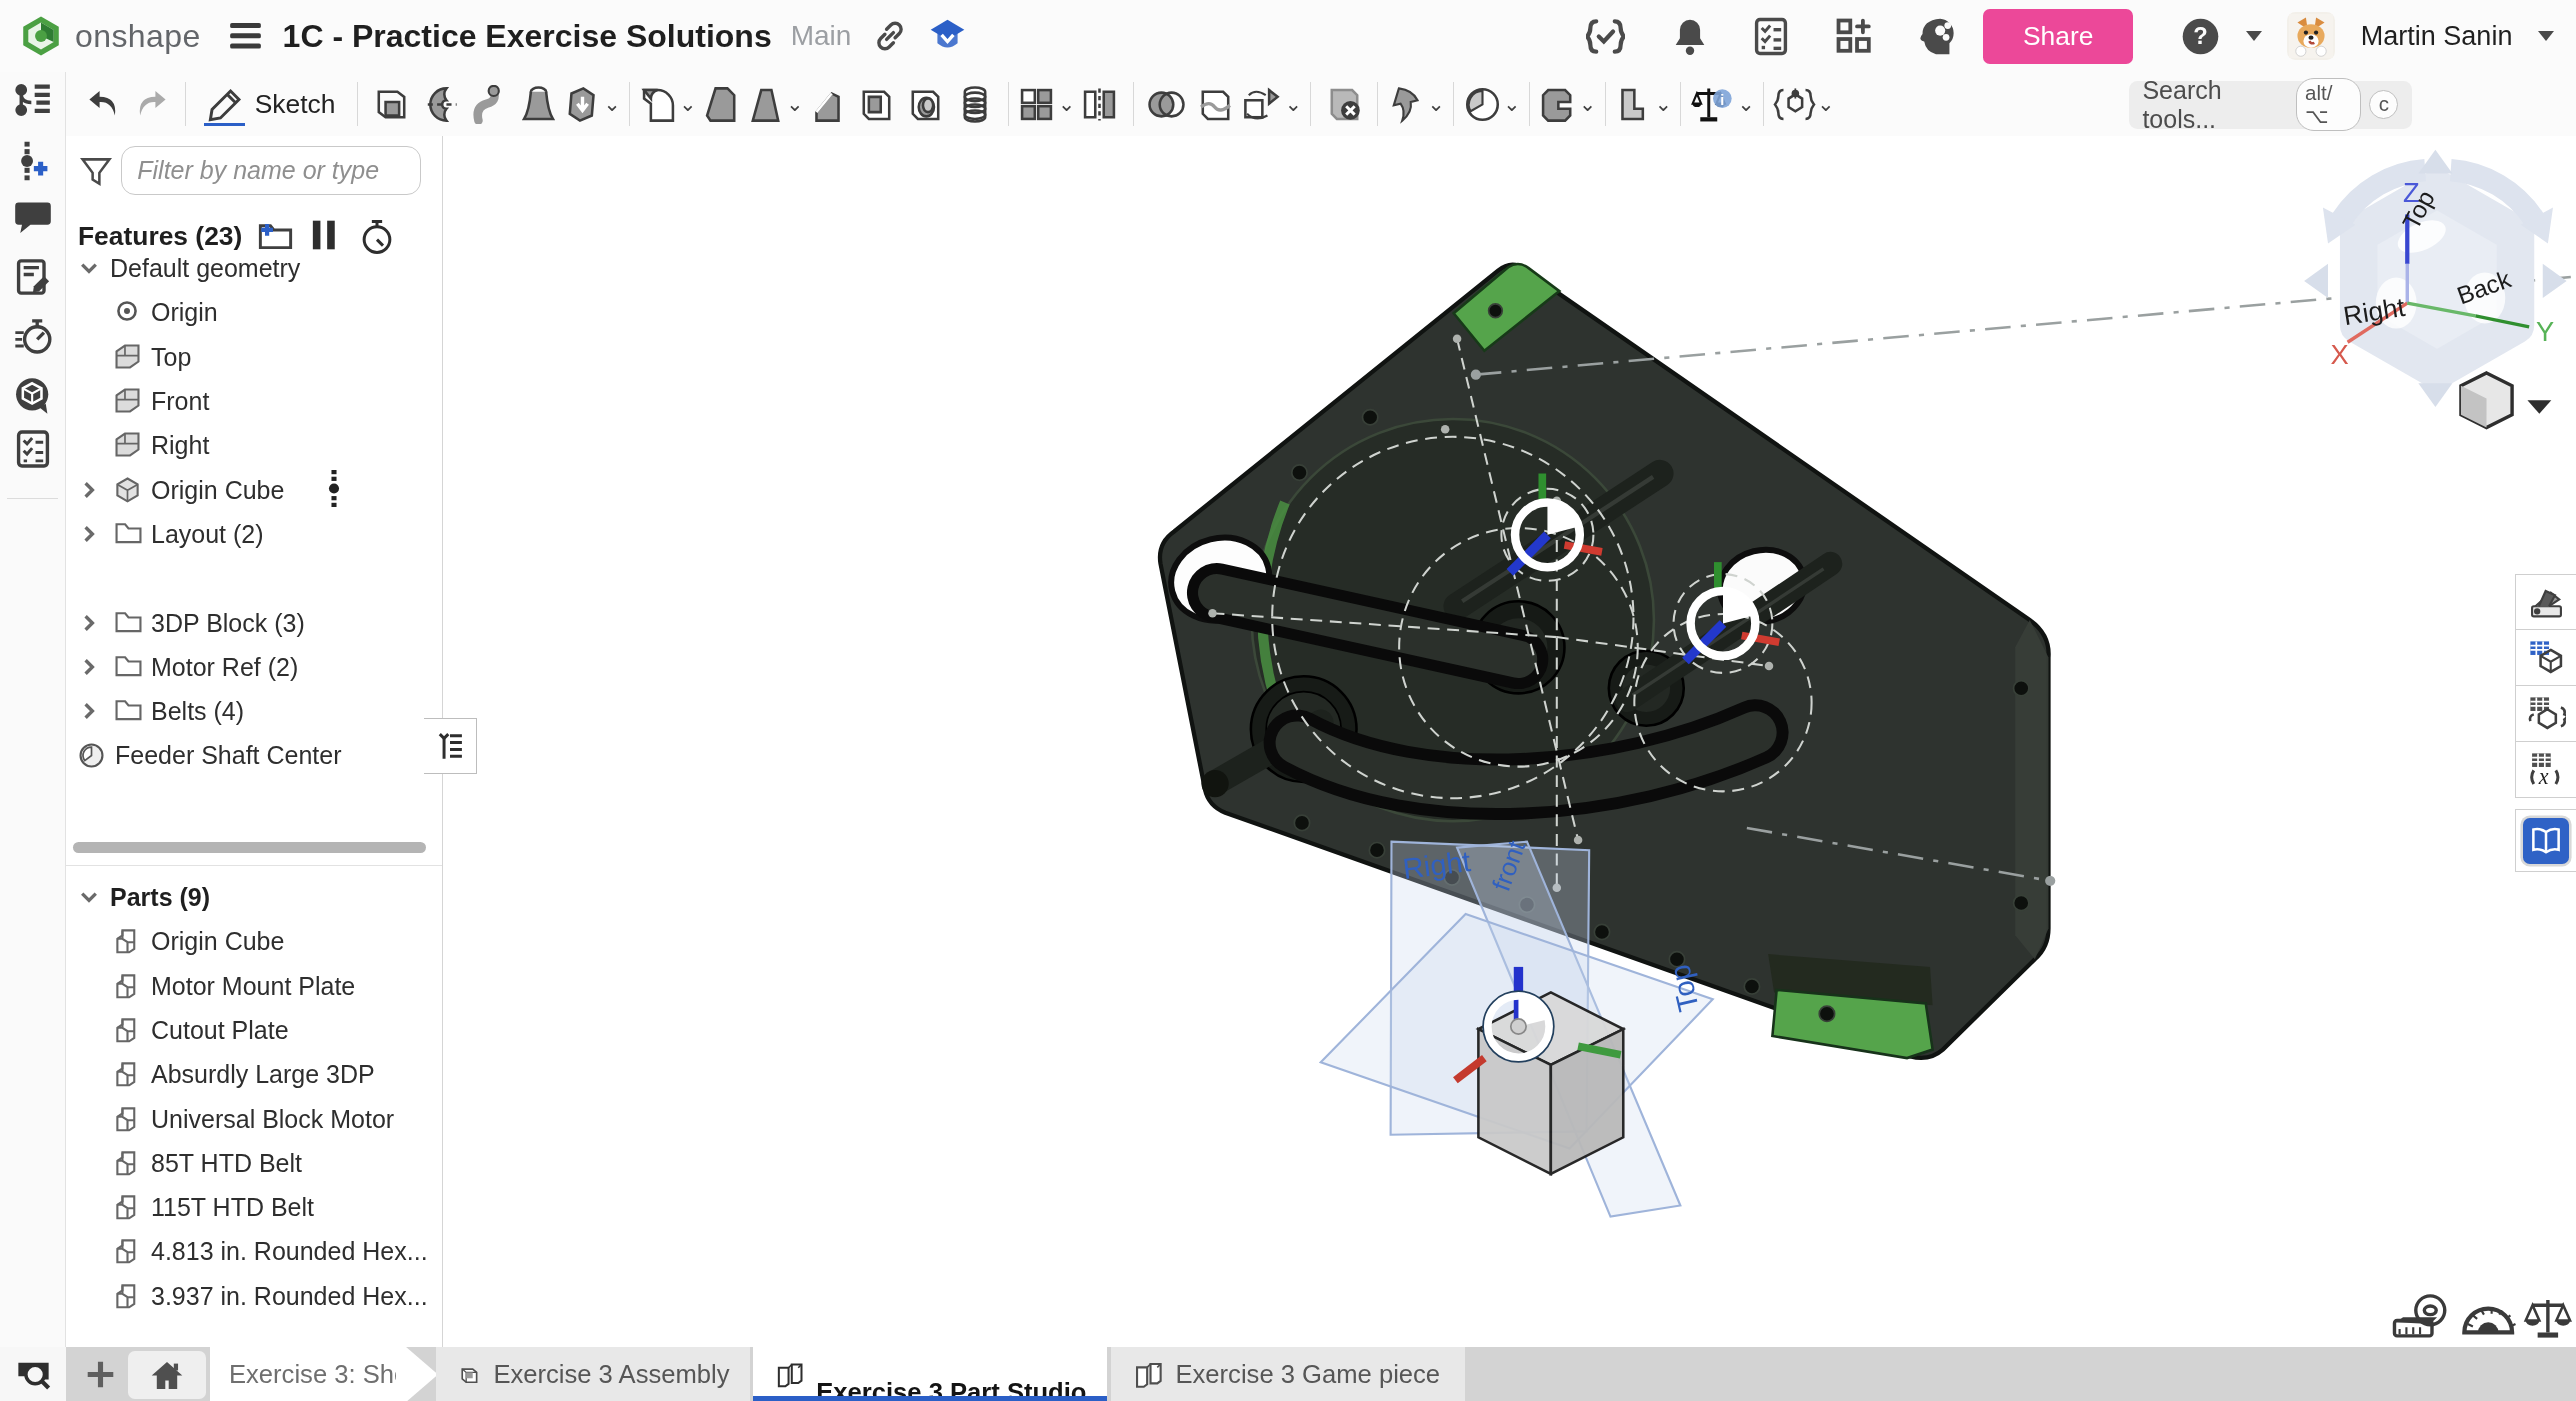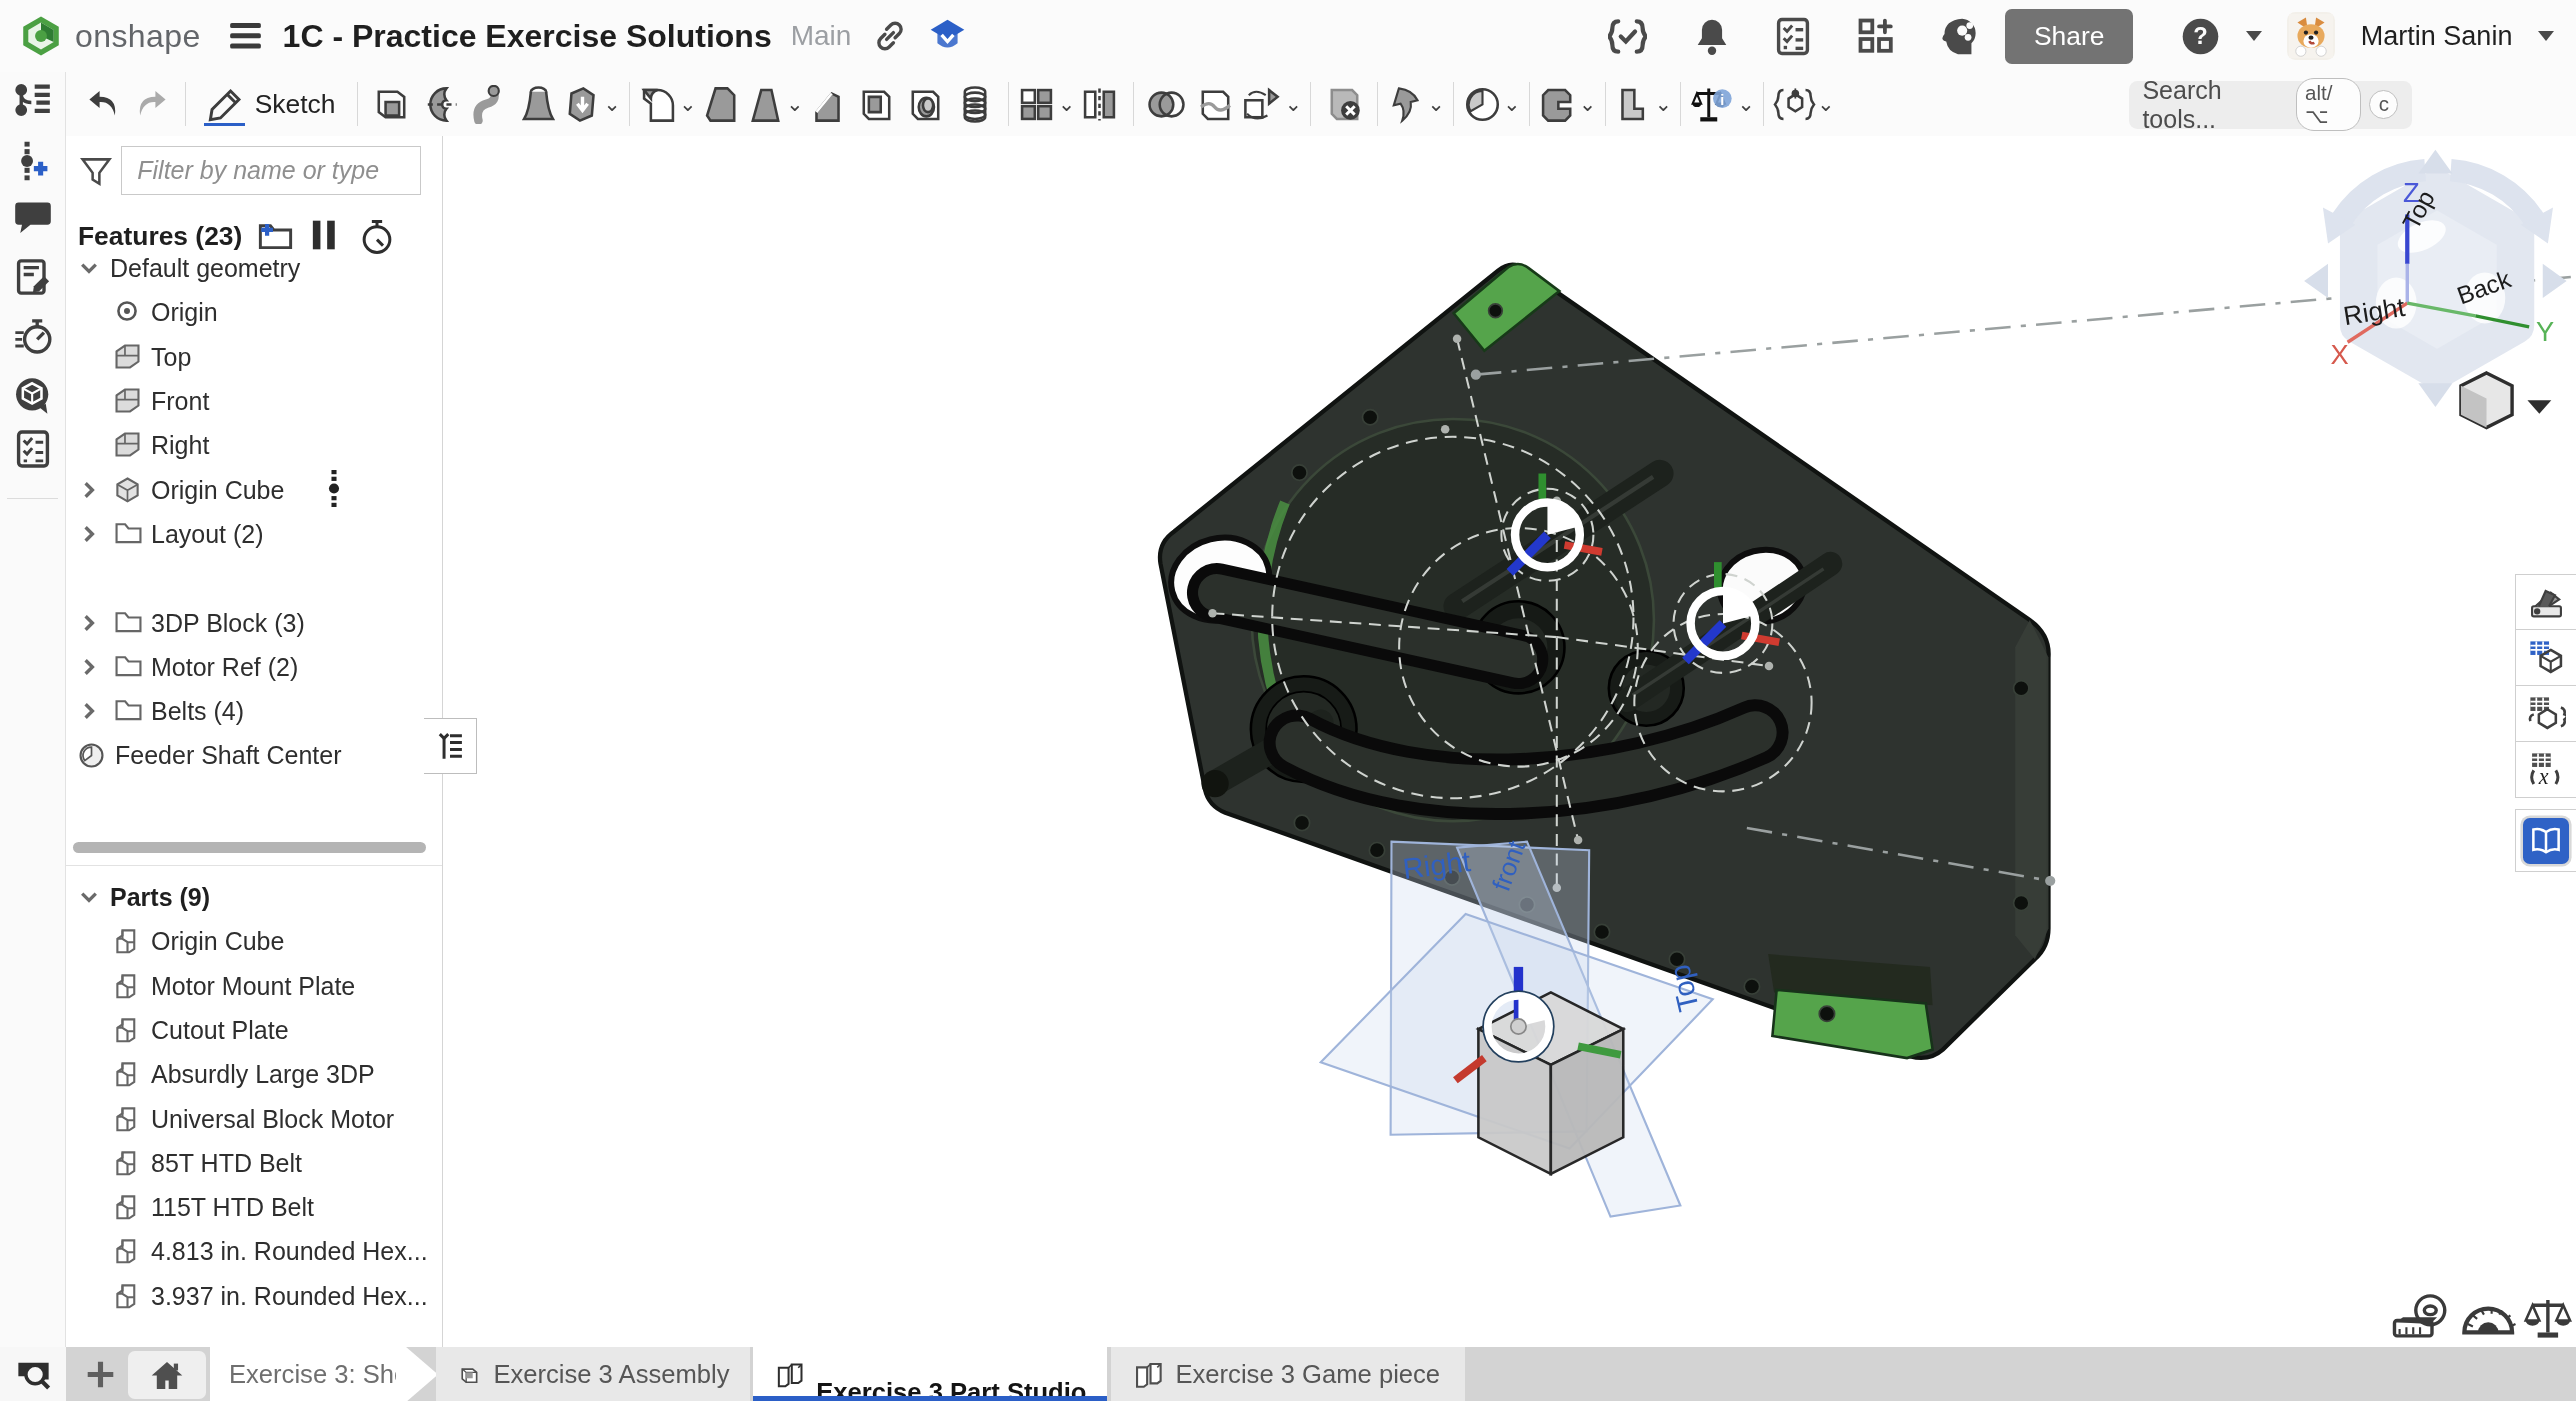--- a/index.html
+++ b/index.html
@@ -16,8 +16,8 @@
   .ws-name{margin-left:19px;font-size:28px;color:#9c9fa3;}
   .hicon{margin-left:22px;display:flex;align-items:center;}
   .header-right{margin-left:auto;display:flex;align-items:center;gap:25.6px;padding-right:22px;}
-  .share-btn{background:#737373;color:#fff;font-size:26.4px;border:none;border-radius:6.8px;
-             padding:12px 29px;cursor:pointer;}
+  .share-btn{background:#ec4899;color:#fff;font-size:26.4px;border:none;border-radius:6.8px;
+             padding:12px 40px;cursor:pointer;}
   .caret{width:0;height:0;border-left:8.5px solid transparent;border-right:8.5px solid transparent;
          border-top:10.2px solid #4a4a4a;display:inline-block;}
   .avatar{width:48px;height:48px;border-radius:8.5px;background:#f3f0ea;overflow:hidden;

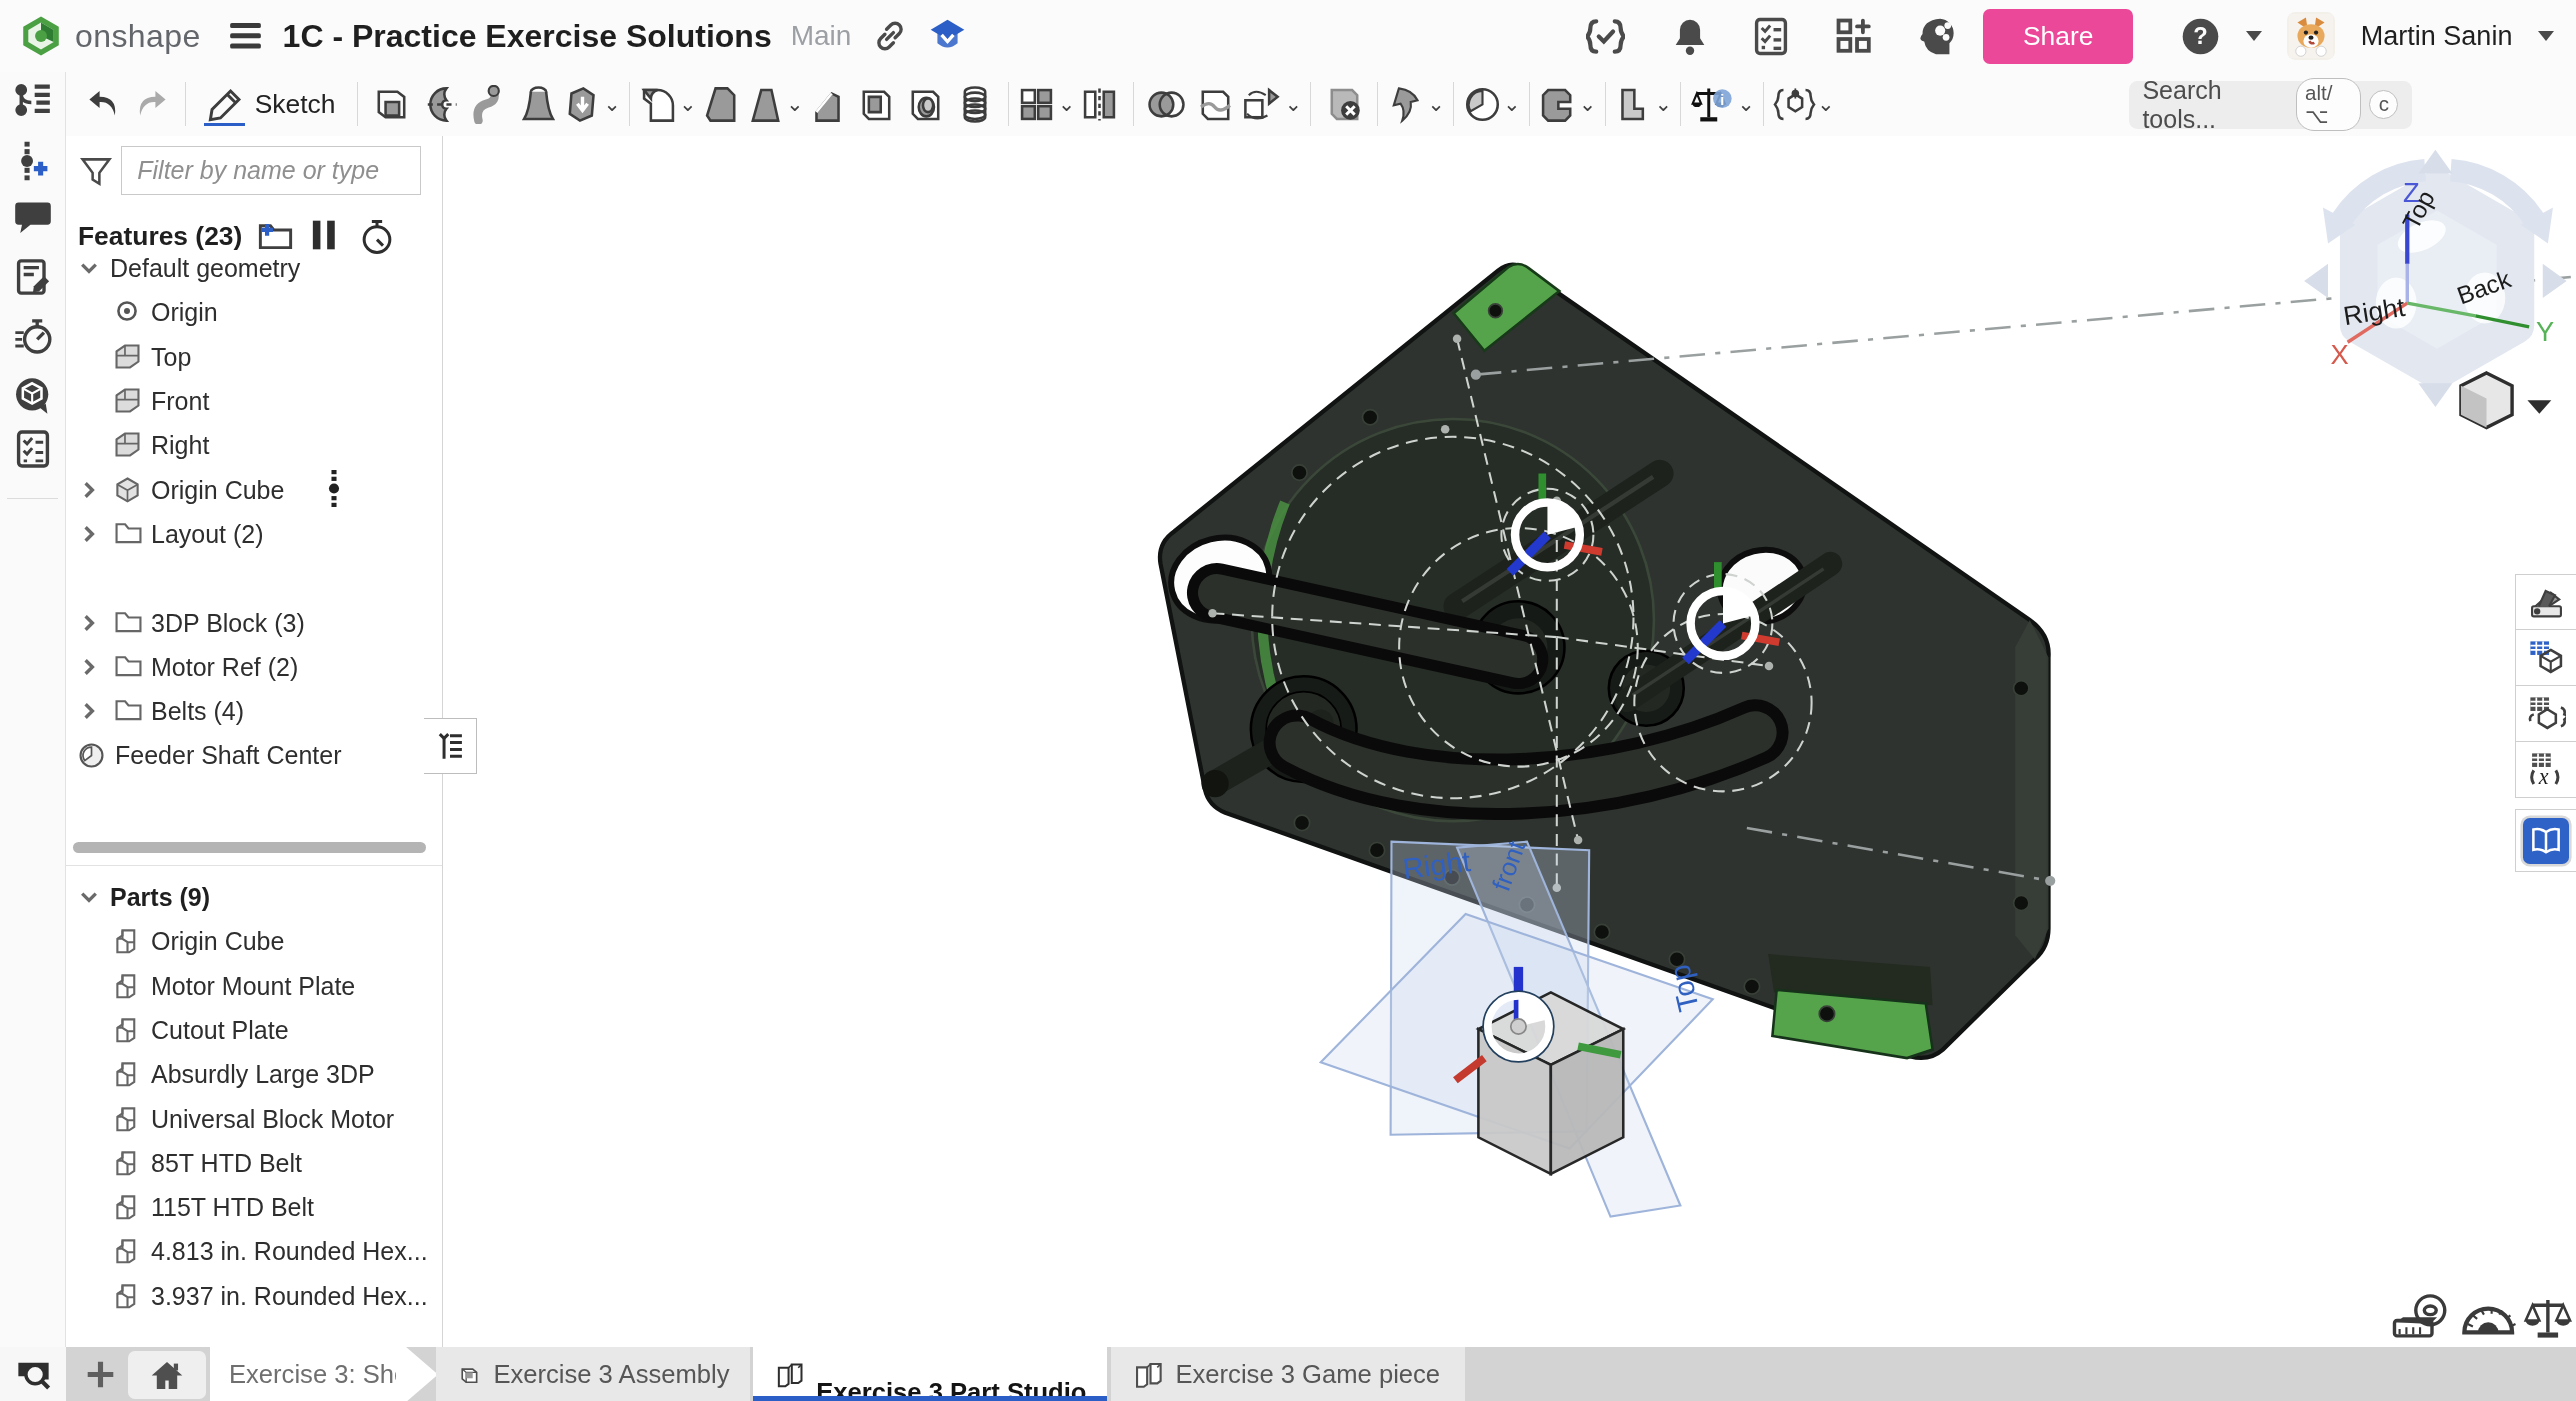--- a/index.html
+++ b/index.html
@@ -49,7 +49,7 @@
   .filter-row{position:absolute;left:0;top:10.2px;width:100%;height:55px;}
   .funnel{position:absolute;left:13.6px;top:10.2px;}
   .filter-input{position:absolute;left:55px;top:0;width:300px;height:49px;border:1.7px solid #c9c9c9;
-                border-radius:0;font-family:"Liberation Sans",sans-serif;font-style:italic;
+                border-radius:14px;font-family:"Liberation Sans",sans-serif;font-style:italic;
                 font-size:25px;color:#444;padding:0 15.3px;box-sizing:border-box;outline:none;}
   .filter-input::placeholder{color:#8f8f8f;}
   .features-hdr{position:absolute;left:0;top:78px;height:44px;width:100%;}

